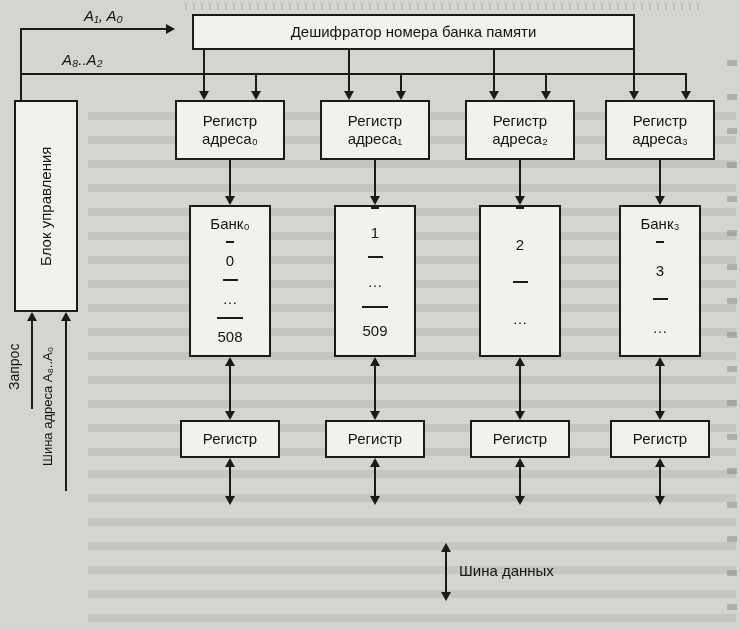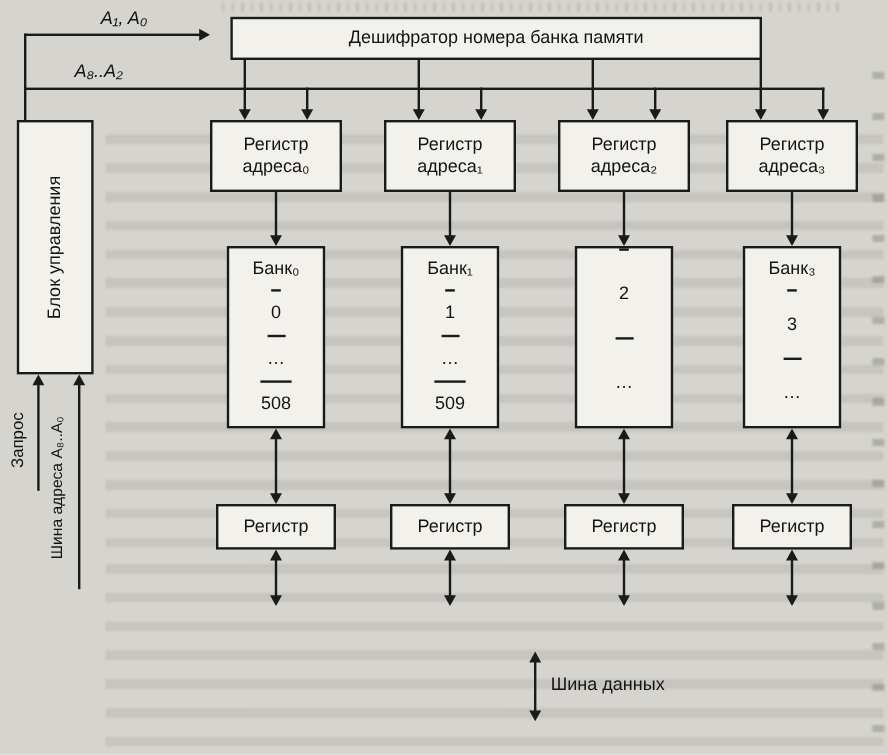--- a/index.html
+++ b/index.html
@@ -131,7 +131,6 @@
     <div class="bc">508</div>
   </div>
   <div class="box bank" style="left:334px;top:205px;width:82px;height:152px;">
-    <div class="bt">Банк₁</div>
     <div class="bc">1</div>
     <div class="bc">…</div>
     <div class="bc">509</div>

